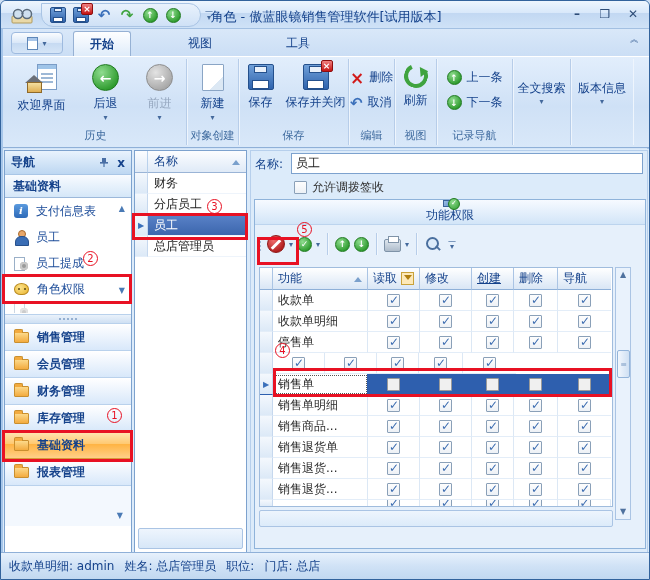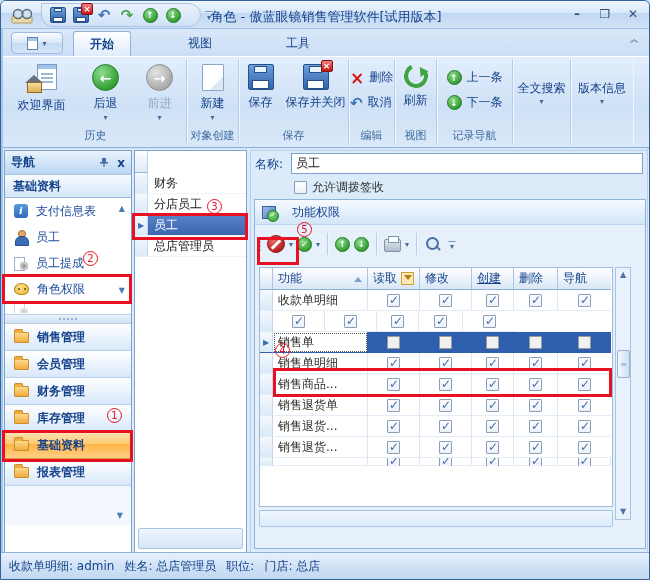--- a/index.html
+++ b/index.html
@@ -465,6 +465,10 @@
   <div class="roles">
     <div class="roles-h">
       <div class="ind"></div>
+      <div class="hc">
+        <span>名称</span>
+        <span class="sort-asc"></span>
+      </div>
     </div>
     <div id="roles-rows">
         <div class="rrow">

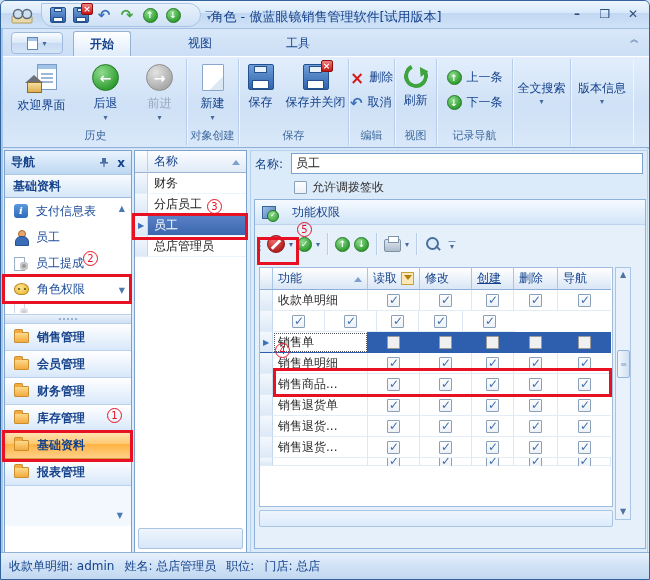--- a/index.html
+++ b/index.html
@@ -135,7 +135,7 @@
 
   .groupbox { position:absolute; left:3px; top:48px; width:392px; height:350px; border:1px solid #8fb3da; background:#e6f0fb; }
   .gb-header { height:25px; background:linear-gradient(#f6faff,#d2e5f8); border-bottom:1px solid #bcd4ee;
-    display:flex; align-items:center; gap:16px; padding:0 7px; color:#15428b; }
+    display:flex; align-items:center; gap:0; padding:0 7px; color:#15428b;flex-direction:column; }
   .cube { position:relative; width:14px; height:13px; background:linear-gradient(135deg,#9cc0e8,#4a7ab5); border:1px solid #3b639a; }
   .cube:after { content:"✓"; position:absolute; right:-4px; bottom:-4px; width:10px; height:10px; border-radius:50%;
     background:radial-gradient(circle at 35% 30%,#8fdc8f,#2e9b2e); border:1px solid #1f7a1f; color:#fff; font-size:7px; line-height:9px; text-align:center; }

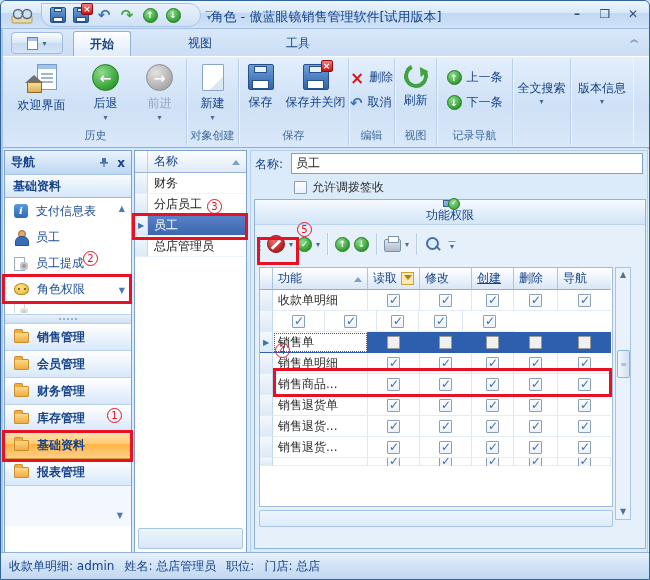--- a/index.html
+++ b/index.html
@@ -565,6 +565,25 @@
         <div id="grid-rows">
             <div class="grow">
               <div class="gc col-ind"></div>
+              <div class="gc namec col-func">收款单</div>
+              <div class="gc col-read">
+                <span class="cb checked"></span>
+              </div>
+              <div class="gc col-mod">
+                <span class="cb checked"></span>
+              </div>
+              <div class="gc col-create">
+                <span class="cb checked"></span>
+              </div>
+              <div class="gc col-del">
+                <span class="cb checked"></span>
+              </div>
+              <div class="gc col-nav" style="border-right: none;">
+                <span class="cb checked"></span>
+              </div>
+            </div>
+            <div class="grow">
+              <div class="gc col-ind"></div>
               <div class="gc namec col-func">收款单明细</div>
               <div class="gc col-read">
                 <span class="cb checked"></span>

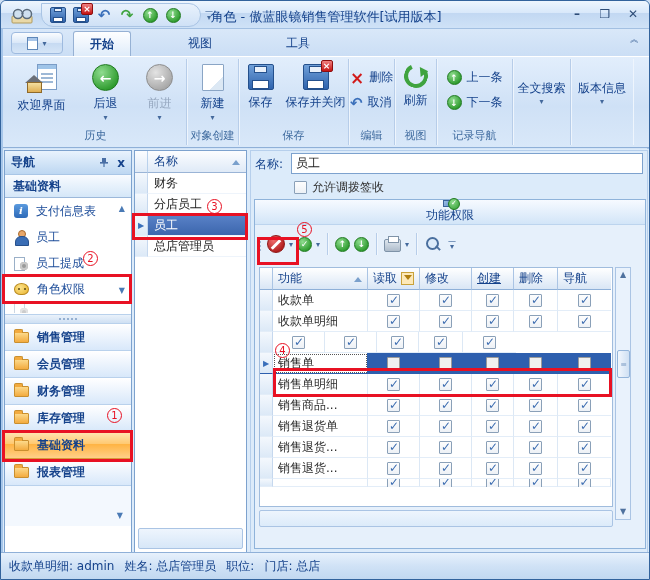--- a/index.html
+++ b/index.html
@@ -603,6 +603,25 @@
             </div>
             <div class="grow">
               <div class="gc col-ind"></div>
+              <div class="gc namec col-func">停售单</div>
+              <div class="gc col-read">
+                <span class="cb checked"></span>
+              </div>
+              <div class="gc col-mod">
+                <span class="cb checked"></span>
+              </div>
+              <div class="gc col-create">
+                <span class="cb checked"></span>
+              </div>
+              <div class="gc col-del">
+                <span class="cb checked"></span>
+              </div>
+              <div class="gc col-nav" style="border-right: none;">
+                <span class="cb checked"></span>
+              </div>
+            </div>
+            <div class="grow">
+              <div class="gc col-ind"></div>
               <div class="gc col-read">
                 <span class="cb checked"></span>
               </div>

